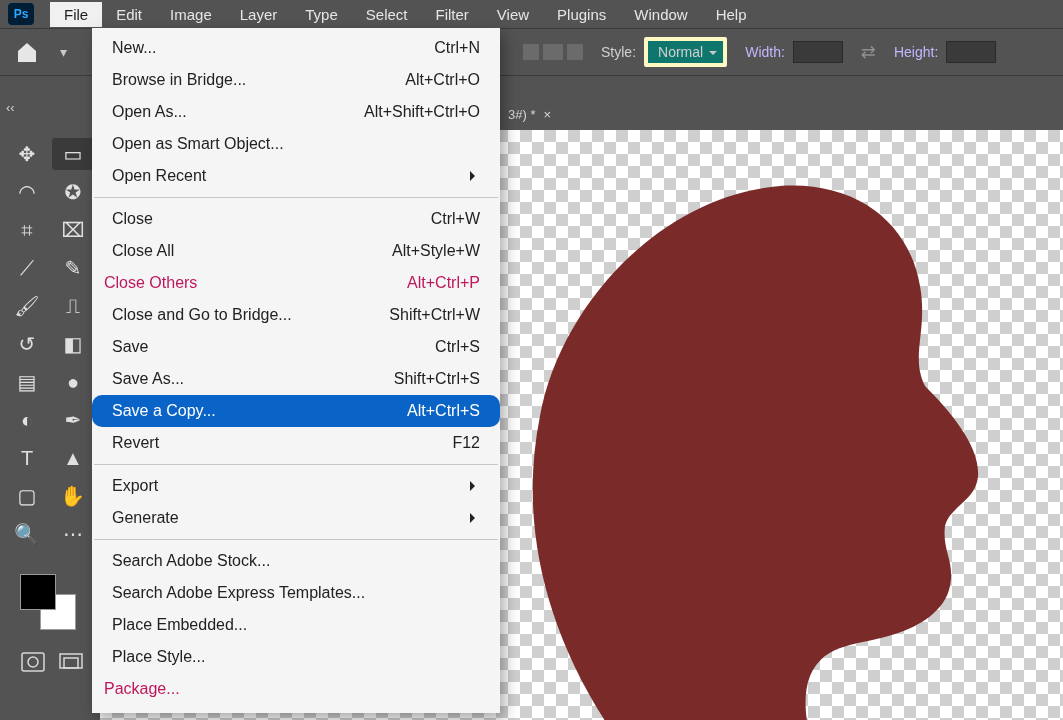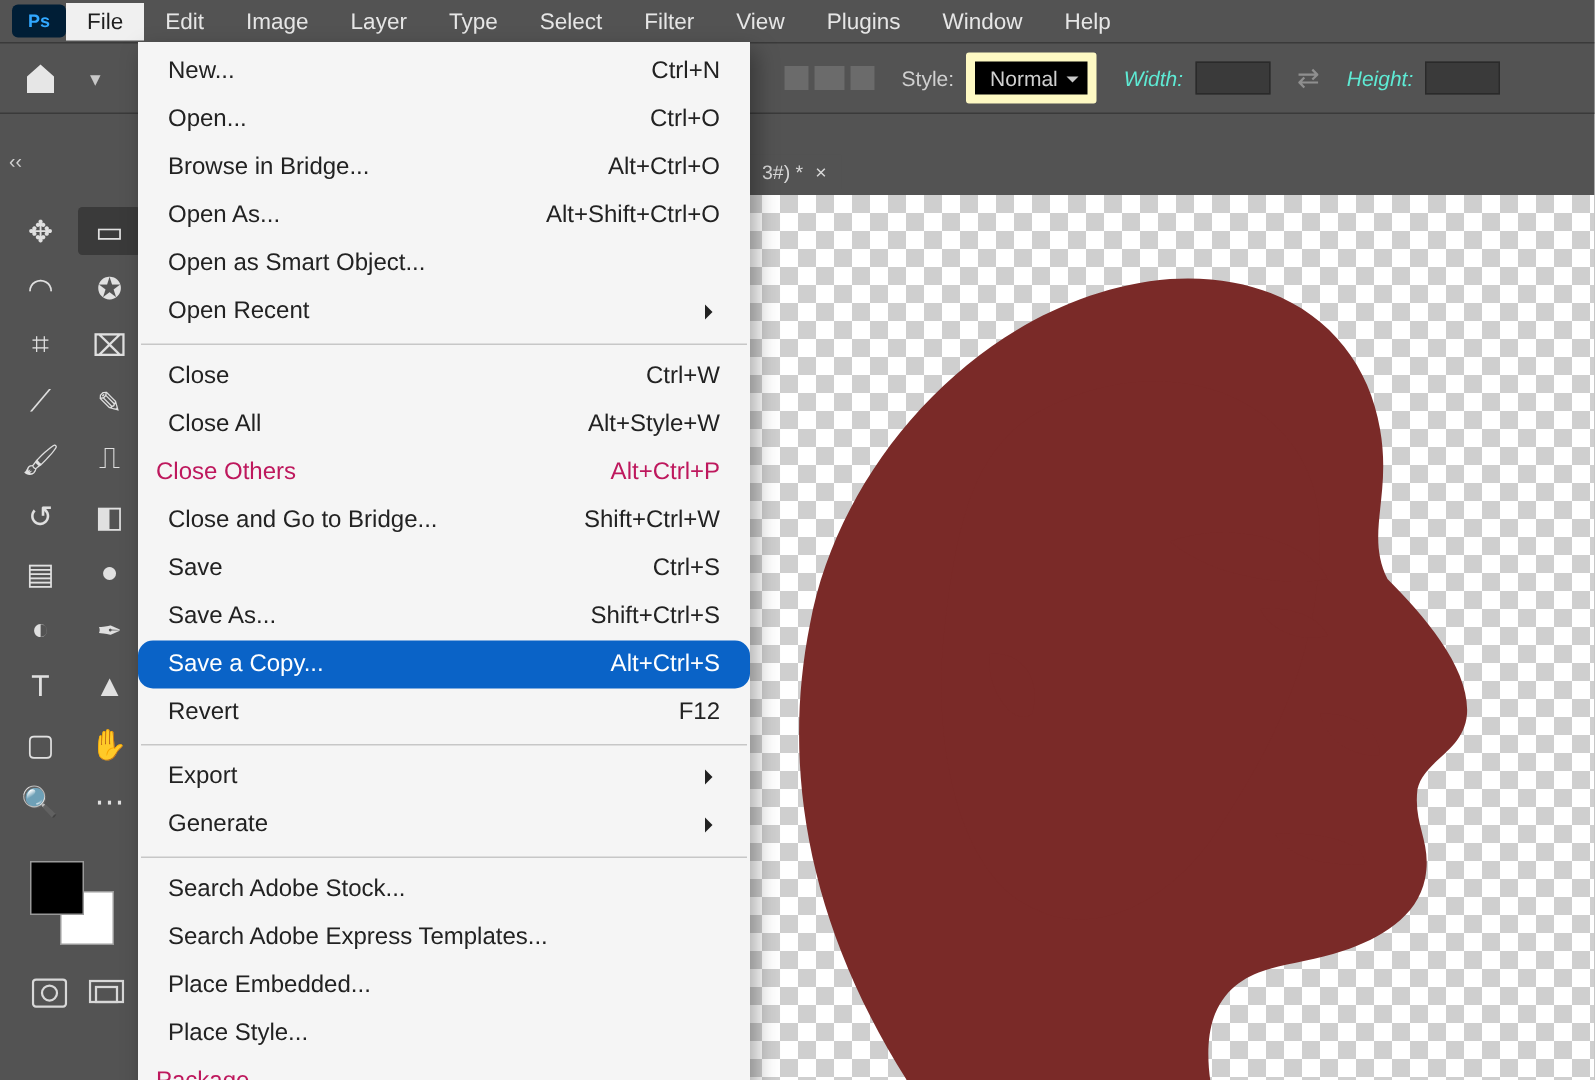--- a/index.html
+++ b/index.html
@@ -7,7 +7,7 @@
 
   
   .menu-bar { height: 28px; background: #535353; display: flex; align-items: center; padding: 0 8px; font-size: 15px; }
-  .ps-logo { width: 36px; height: 22px; background: #001e36; border-radius: 4px; color: #31a8ff; font-weight: 700; font-size: 12px; display: flex; align-items: center; justify-content: center; }
+  .ps-logo { width: 26px; height: 22px; background: #001e36; border-radius: 4px; color: #31a8ff; font-weight: 700; font-size: 12px; display: flex; align-items: center; justify-content: center; margin-right: 16px; }
   .menu-item { padding: 4px 14px; cursor: default; }
   .menu-item.active { background: #f0f0f0; color: #1f1f1f; }
 

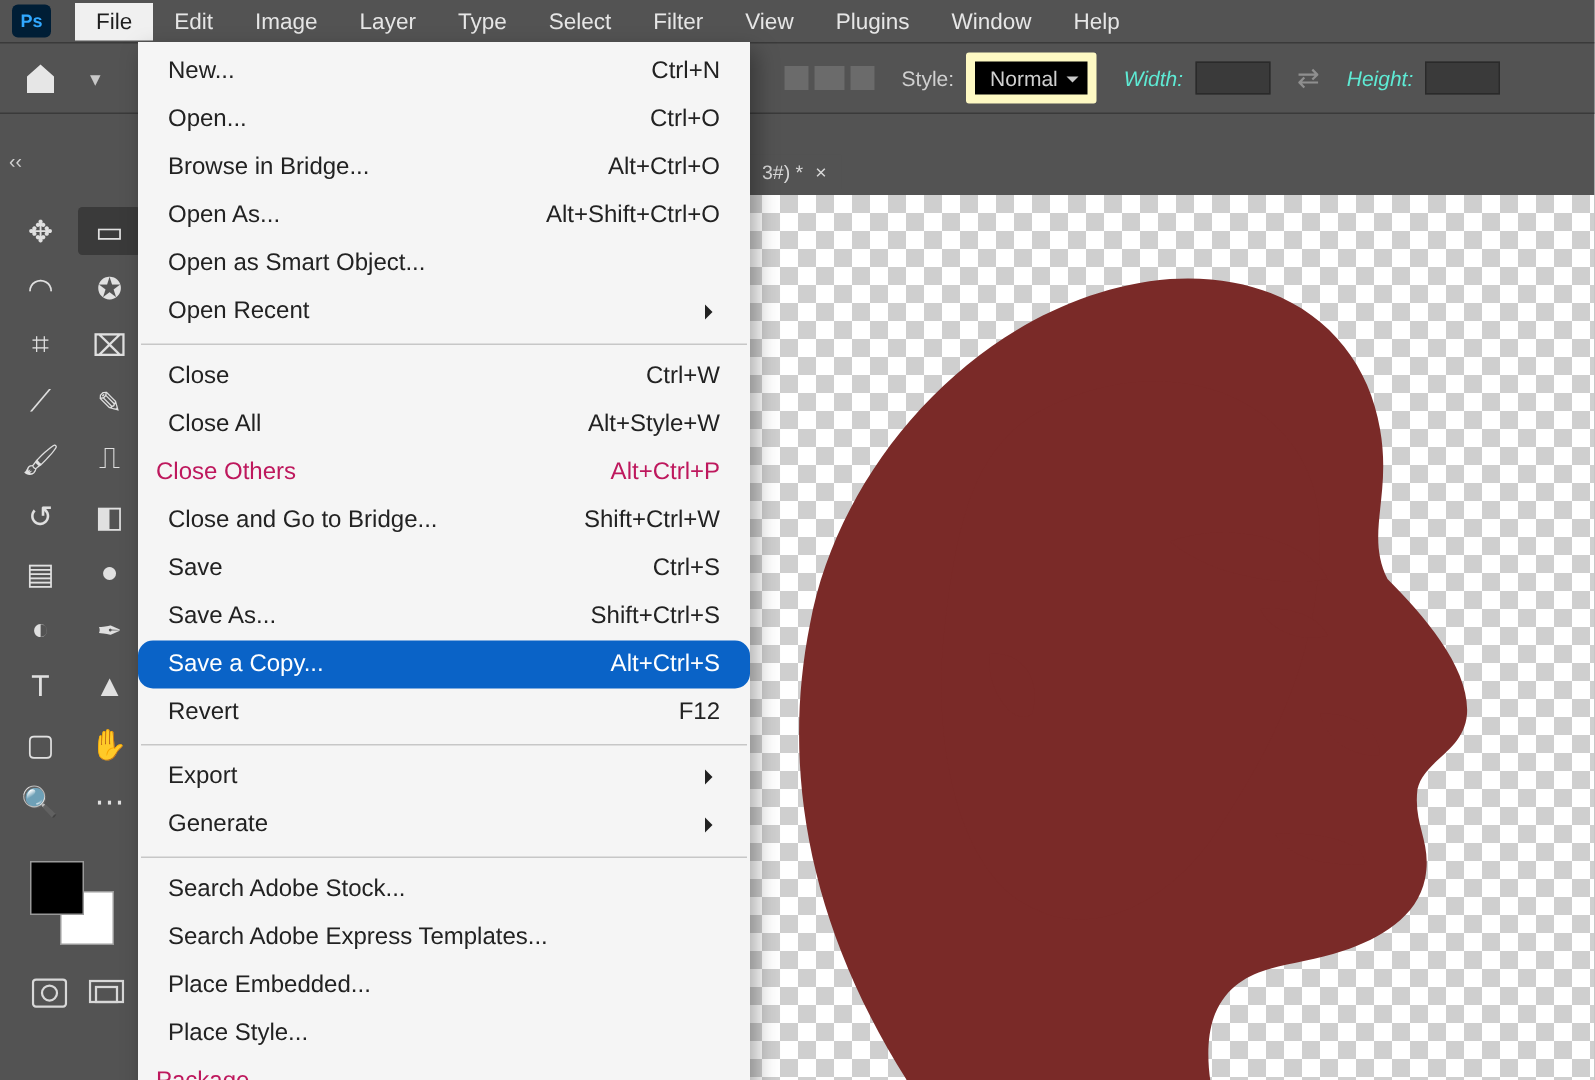--- a/index.html
+++ b/index.html
@@ -17,7 +17,7 @@
   .home-icon svg { fill: #e6e6e6; }
   .opt-chev { color: #c8c8c8; }
   .opt-group { display: flex; align-items: center; gap: 8px; }
-  .opt-select { background: #000000; border: 6px solid #fef9c3; padding: 3px 20px 3px 10px; border-radius: 2px; position: relative; }
+  .opt-select { background: #0f766e; border: 4px solid #fef9c3; padding: 3px 20px 3px 10px; border-radius: 2px; position: relative; }
   .opt-select::after { content: ""; position: absolute; right: 6px; top: 50%; margin-top: -1px; border: 4px solid transparent; border-top-color: #c8c8c8; }
   .opt-field-label { color: #5eead4; font-style: italic; }
   .opt-field { width: 50px; height: 22px; background: #3a3a3a; border: 1px solid #2a2a2a; }

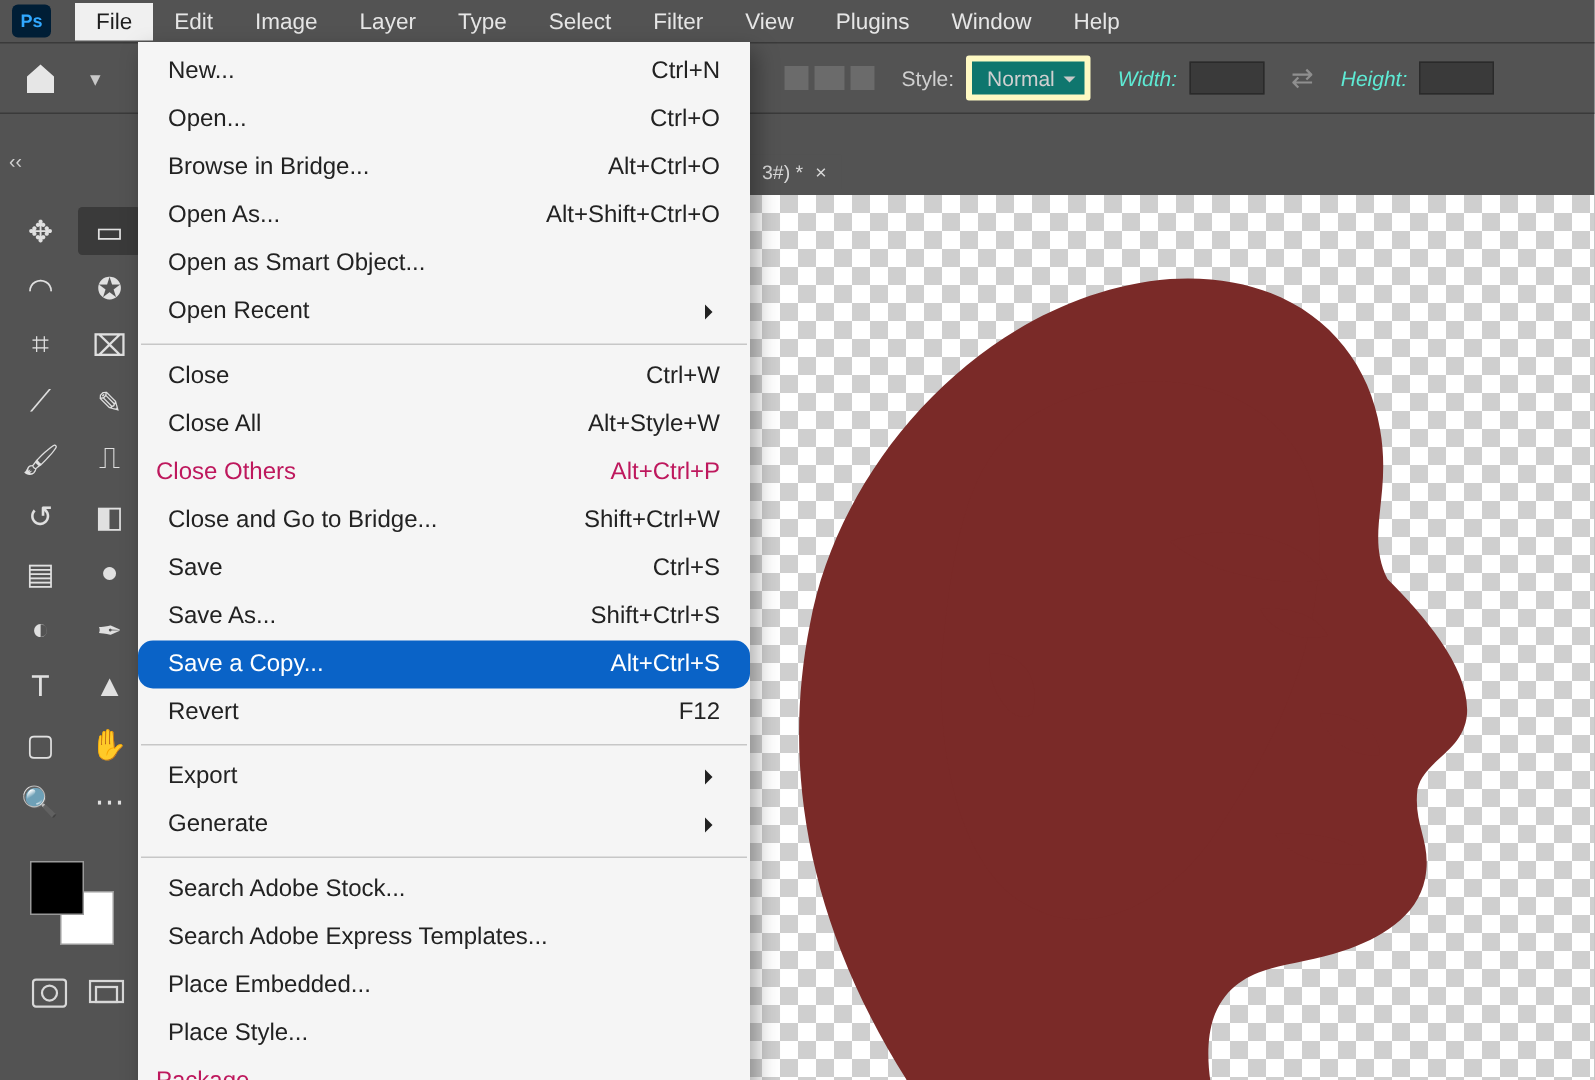--- a/index.html
+++ b/index.html
@@ -19,7 +19,7 @@
   .opt-group { display: flex; align-items: center; gap: 8px; }
   .opt-select { background: #0f766e; border: 4px solid #fef9c3; padding: 3px 20px 3px 10px; border-radius: 2px; position: relative; }
   .opt-select::after { content: ""; position: absolute; right: 6px; top: 50%; margin-top: -1px; border: 4px solid transparent; border-top-color: #c8c8c8; }
-  .opt-field-label { color: #5eead4; font-style: italic; }
+  .opt-field-label { color: #c4b5fd; }
   .opt-field { width: 50px; height: 22px; background: #3a3a3a; border: 1px solid #2a2a2a; }
   .opt-swap { color: #8f8f8f; font-size: 18px; }
   .opt-thumbs { display:flex; gap:4px;}

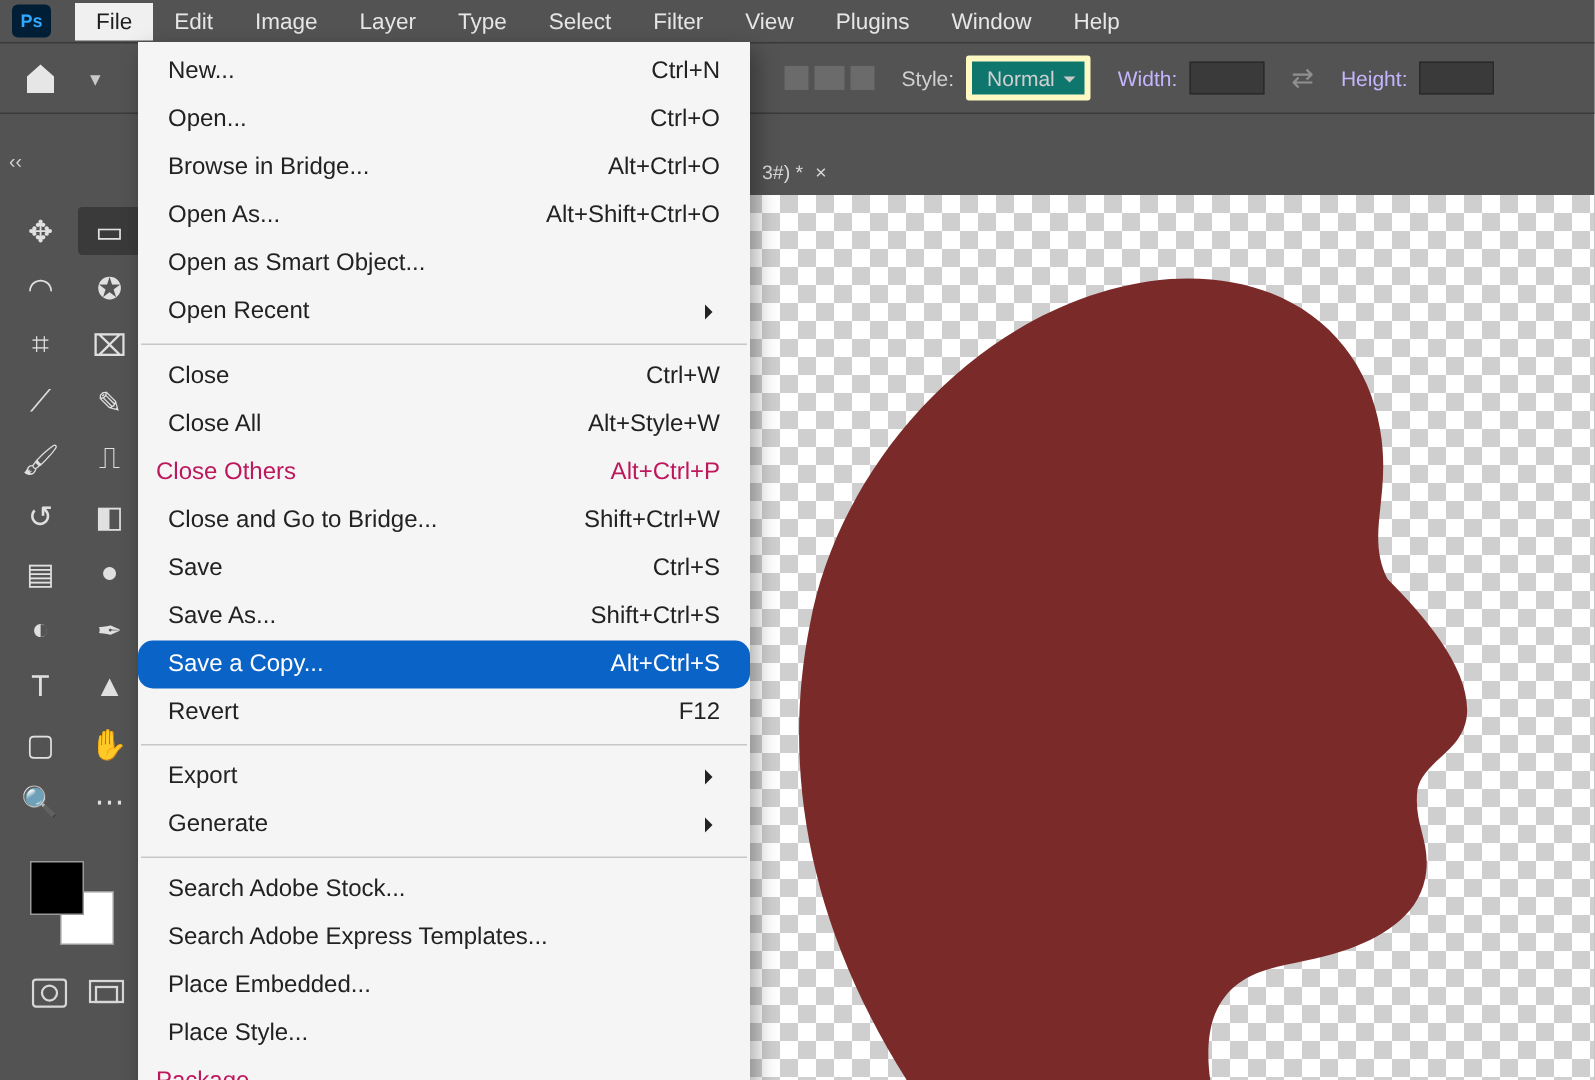--- a/index.html
+++ b/index.html
@@ -253,10 +253,6 @@
       <span>Ctrl+N</span>
     </div>
     <div class="dd-row">
-      <span>Open...</span>
-      <span>Ctrl+O</span>
-    </div>
-    <div class="dd-row">
       <span>Browse in Bridge...</span>
       <span>Alt+Ctrl+O</span>
     </div>

